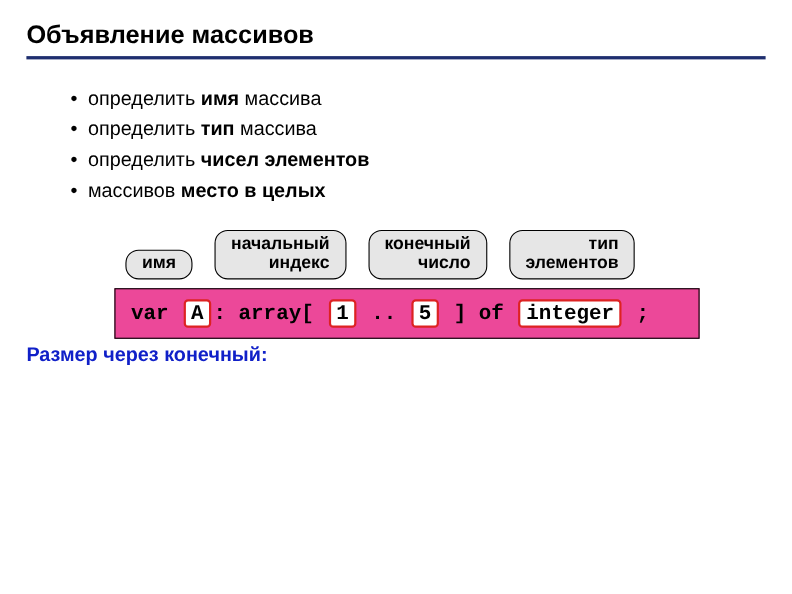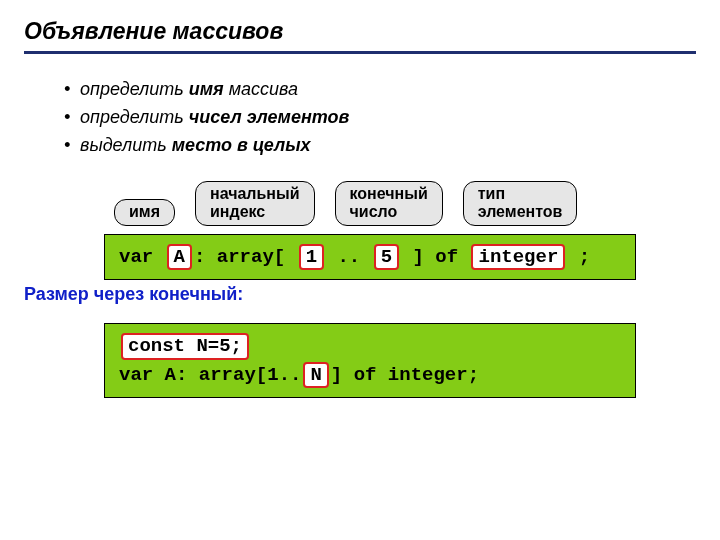--- a/index.html
+++ b/index.html
@@ -15,7 +15,6 @@
   }
   .title {
     font-size: 23px;
-    font-style: italic;
     font-weight: bold;
     color: #000;
     padding-bottom: 6px;

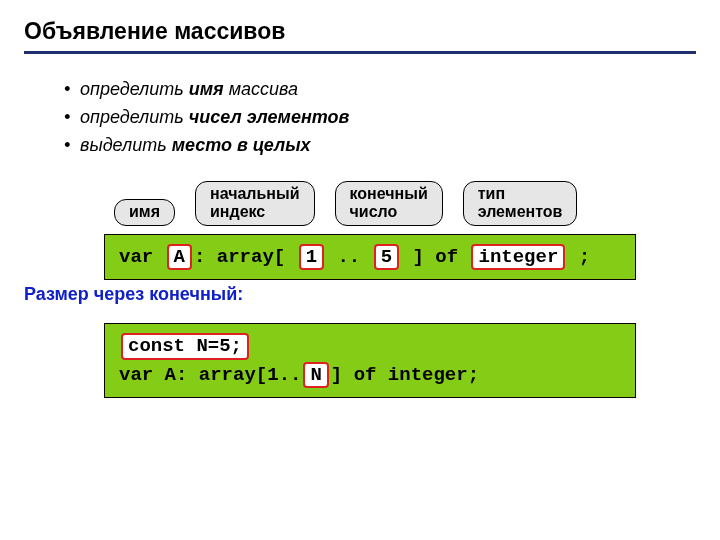--- a/index.html
+++ b/index.html
@@ -25,7 +25,6 @@
     margin: 0 0 16px 40px;
     padding: 0;
     list-style: none;
-    font-style: italic;
   }
   .bullets li {
     font-size: 18px;

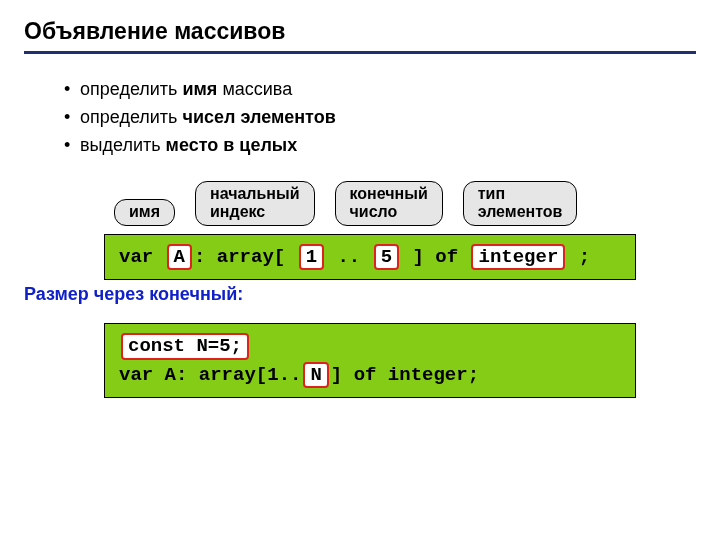--- a/index.html
+++ b/index.html
@@ -98,6 +98,9 @@
       <span>определить </span><span class="b">имя</span><span> массива</span>
     </li>
     <li>
+      <span>определить </span><span class="b">тип</span><span> массива</span>
+    </li>
+    <li>
       <span>определить </span><span class="b">чисел элементов</span><span></span>
     </li>
     <li>

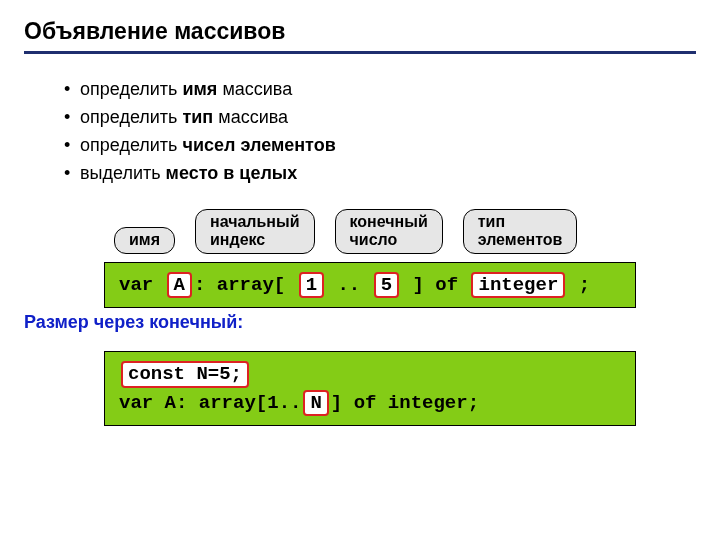--- a/index.html
+++ b/index.html
@@ -104,7 +104,7 @@
       <span>определить </span><span class="b">чисел элементов</span><span></span>
     </li>
     <li>
-      <span>выделить </span><span class="b">место в целых</span><span></span>
+      <span>массивов </span><span class="b">место в целых</span><span></span>
     </li>
   </ul>
 

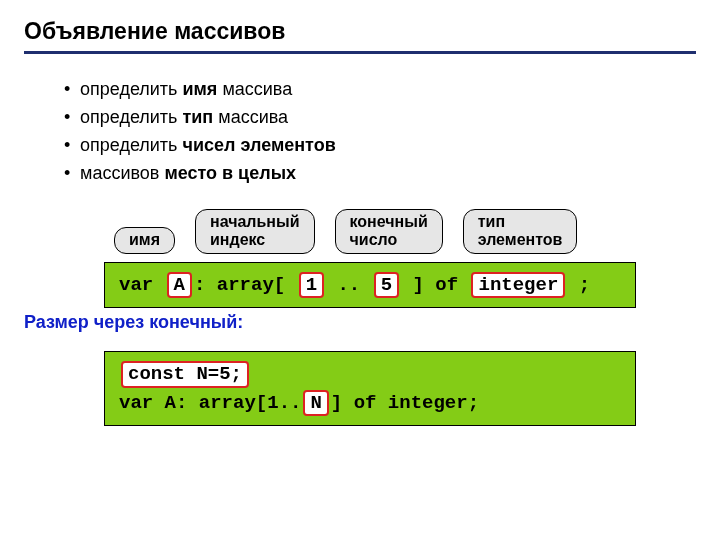--- a/index.html
+++ b/index.html
@@ -60,7 +60,7 @@
     padding: 3px 14px;
     font-size: 16px;
     font-weight: bold;
-    text-align: left;
+    text-align: right;
     line-height: 1.15;
     white-space: pre-line;
   }

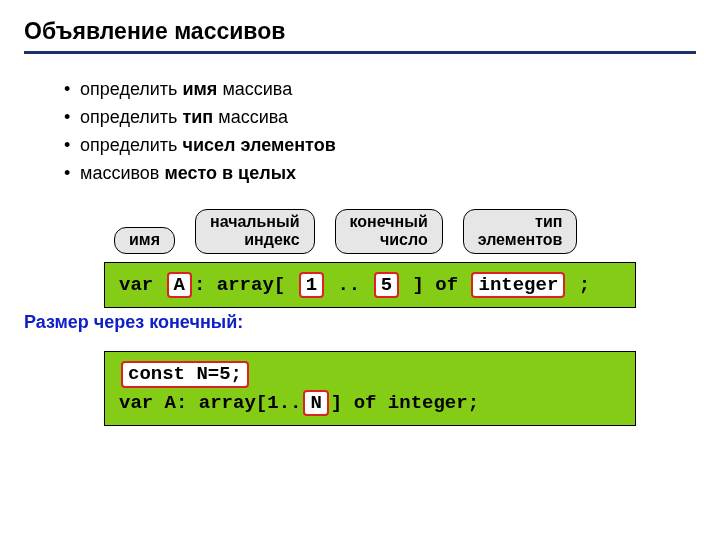--- a/index.html
+++ b/index.html
@@ -66,7 +66,7 @@
   }
   .cap.small { align-self: flex-end; }
   .codebox {
-    background: #84cc16;
+    background: #ec4899;
     border: 1.5px solid #000;
     padding: 8px 14px;
     margin: 0 60px 0 80px;

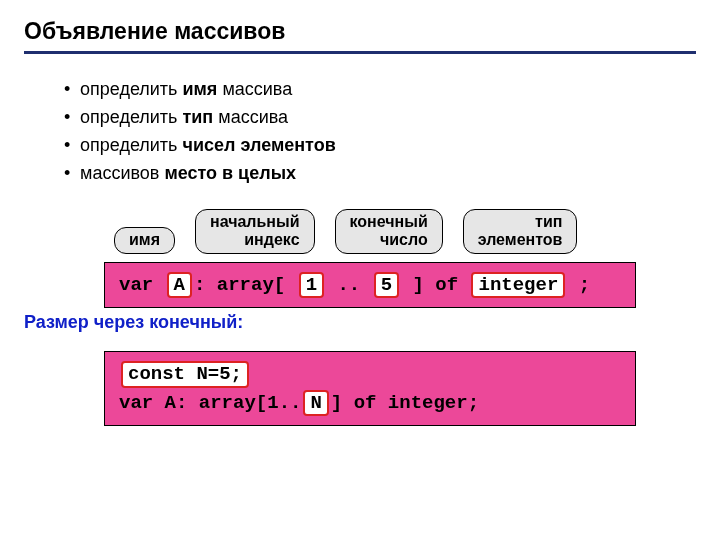--- a/index.html
+++ b/index.html
@@ -125,10 +125,6 @@
 
   <div class="subhead" style="margin-top:4px;">Размер через конечный:</div>
 
-  <div class="codebox" style="margin-top:18px;">
-    <span class="hl">const N=5;</span><br>
-    <span>var A: array[1..</span><span class="hl">N</span><span>] of integer;</span>
-  </div>
 
 </div>
 

